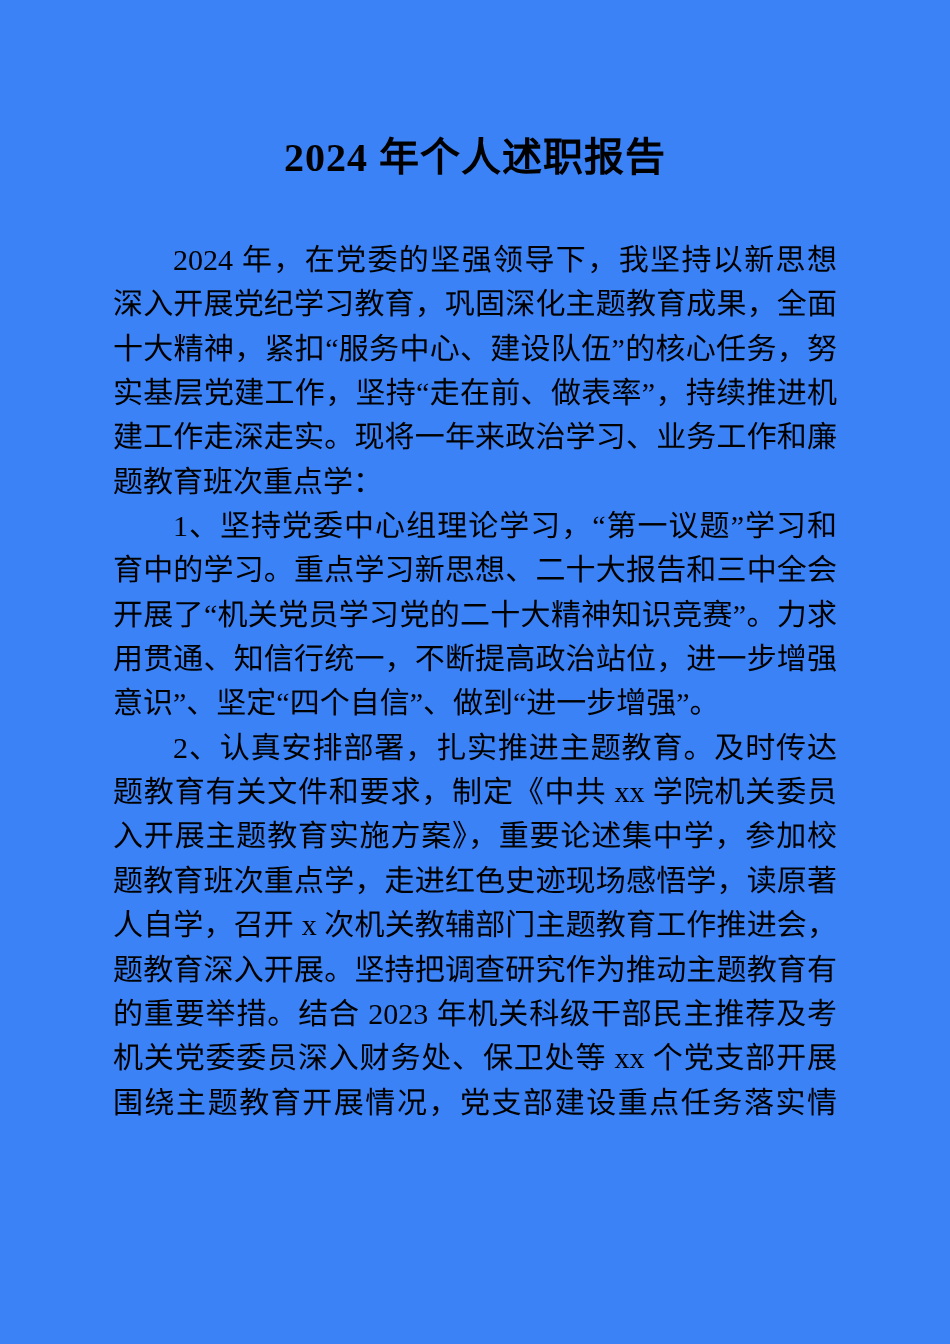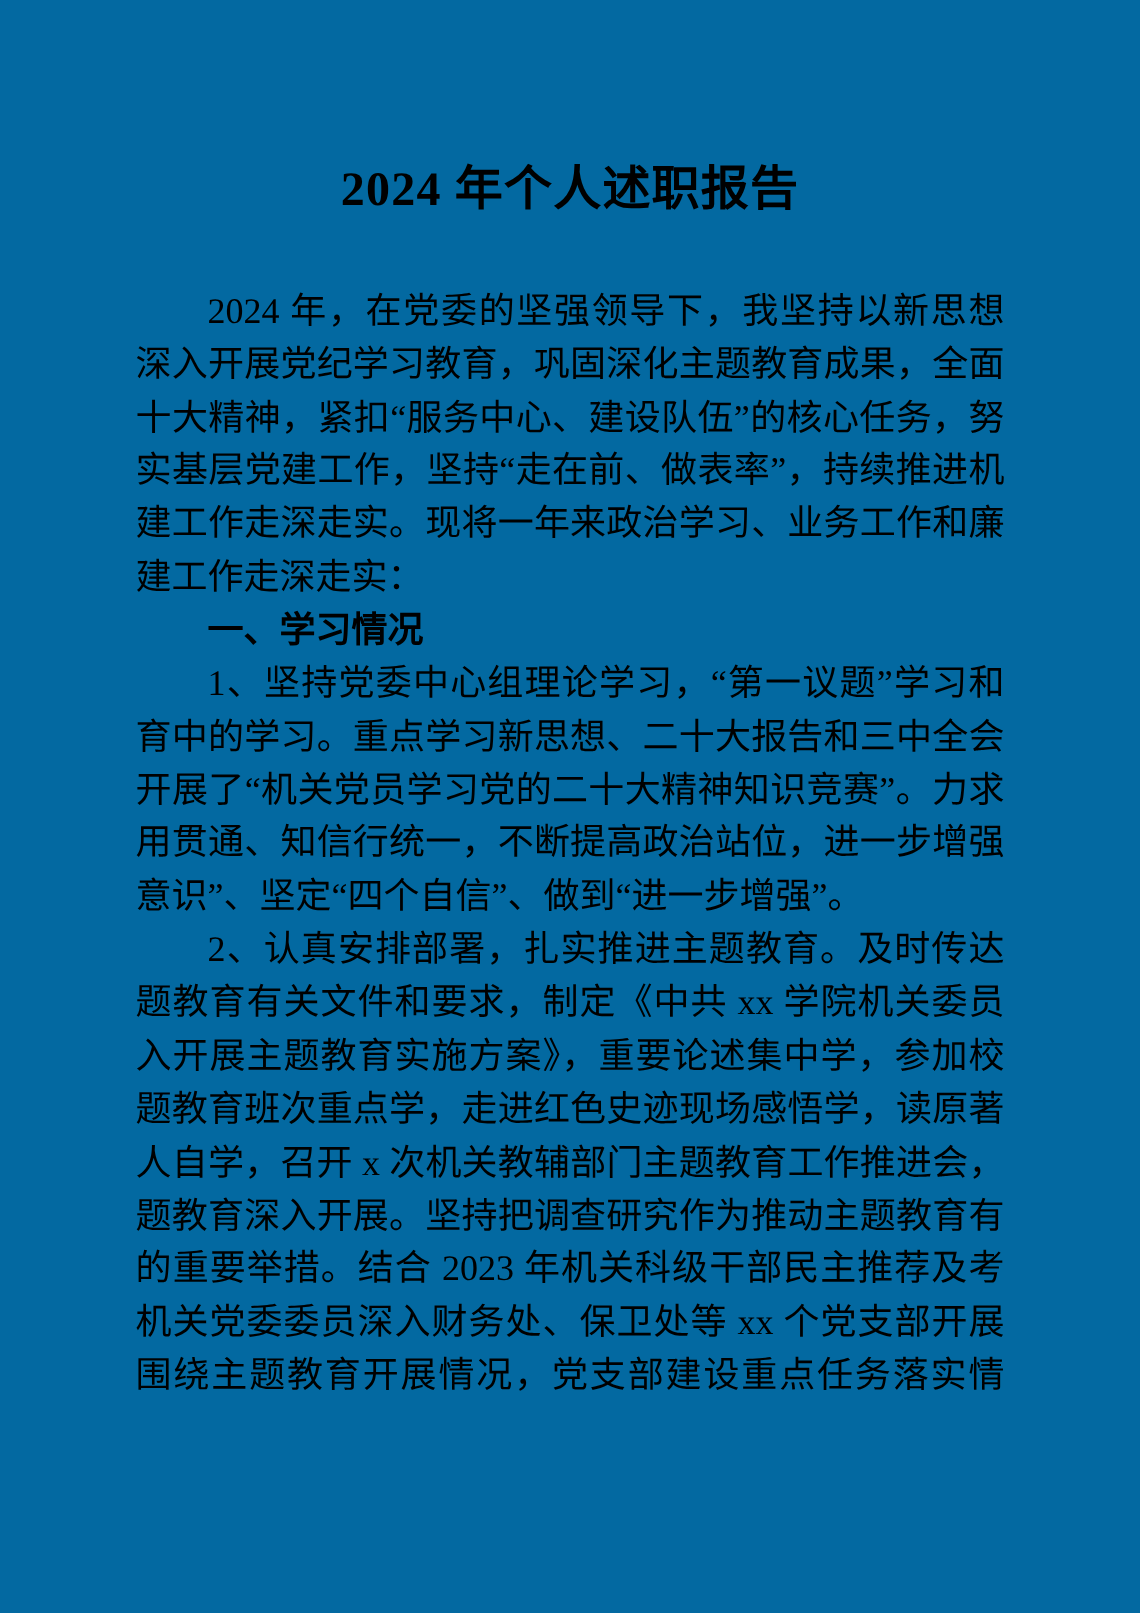--- a/index.html
+++ b/index.html
@@ -12,7 +12,7 @@
     position: relative;
     width: 950px;
     height: 1344px;
-    background: #0369a1;
+    background: #3b82f6;
     color: #000000;
     overflow: hidden;
     font-family: "Liberation Serif", "DejaVu Serif", serif;

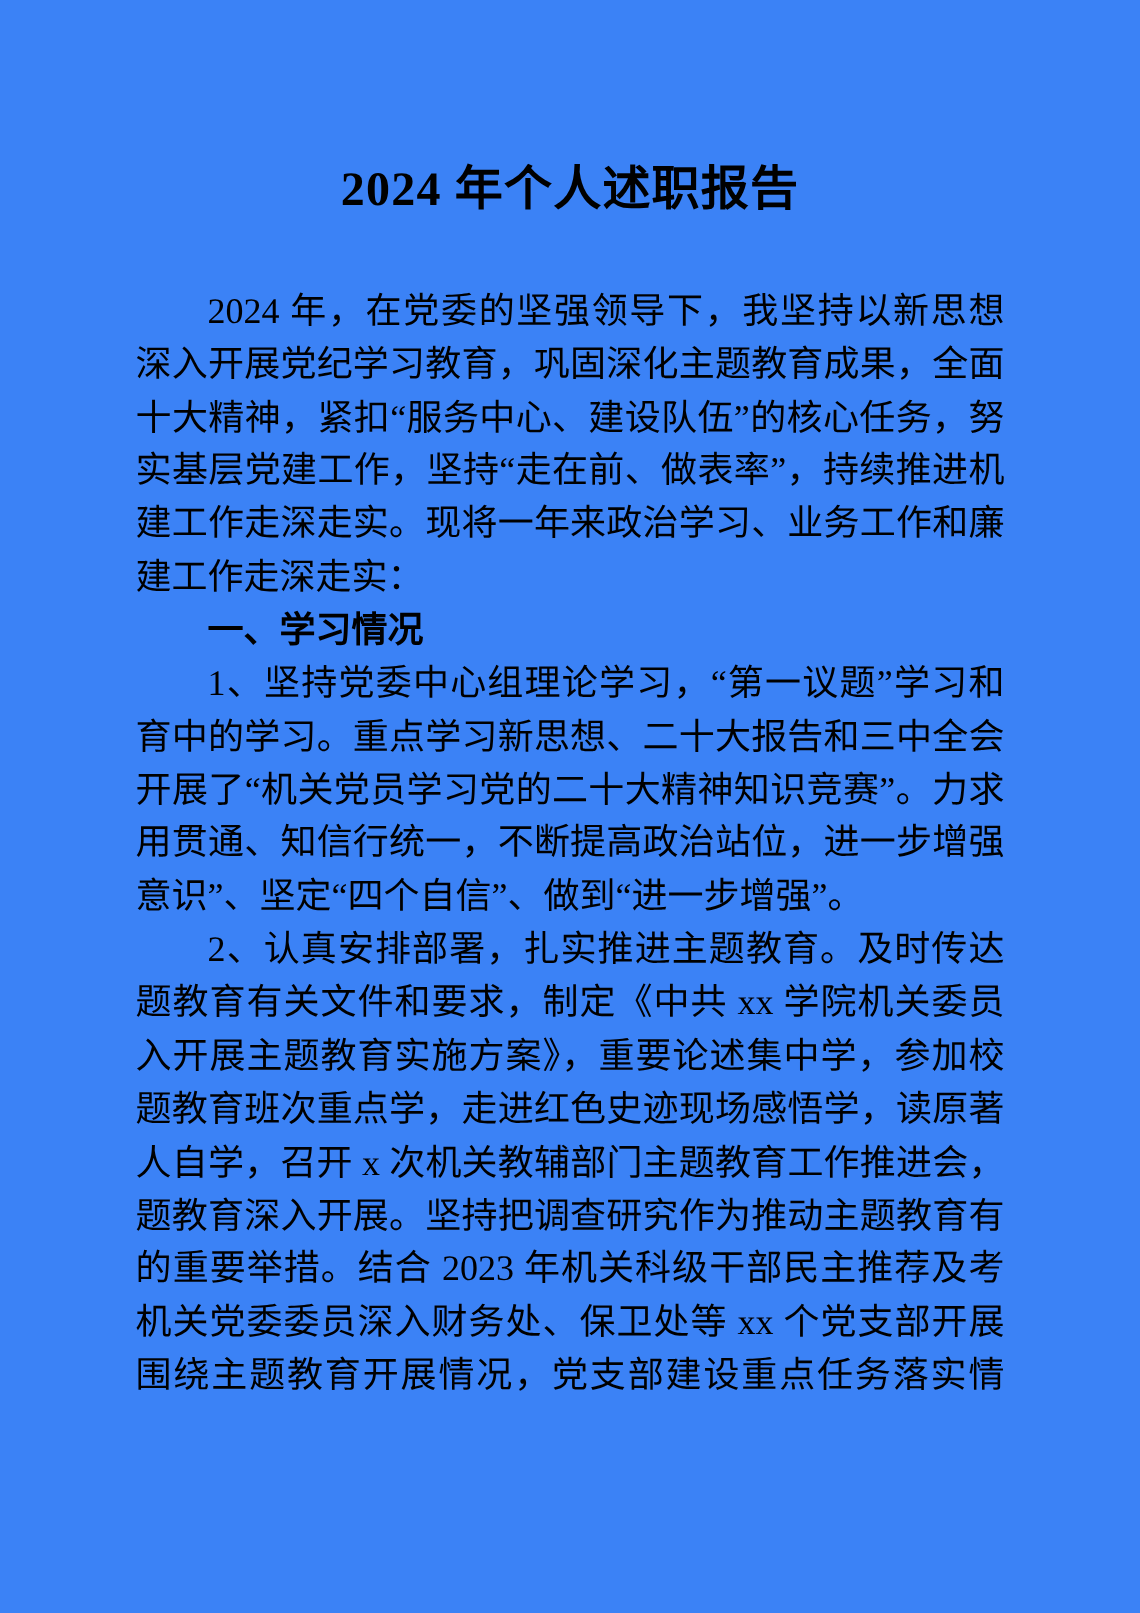--- a/index.html
+++ b/index.html
@@ -73,7 +73,7 @@
     <div class="line fill">十大精神，紧扣“服务中心、建设队伍”的核心任务，努力夯</div>
     <div class="line fill">实基层党建工作，坚持“走在前、做表率”，持续推进机关党</div>
     <div class="line fill">建工作走深走实。现将一年来政治学习、业务工作和廉洁自律</div>
-    <div class="line">建工作走深走实：</div>
+    <div class="line">题教育班次重点学：</div>
 
     <div class="line heading first">一、学习情况</div>
 

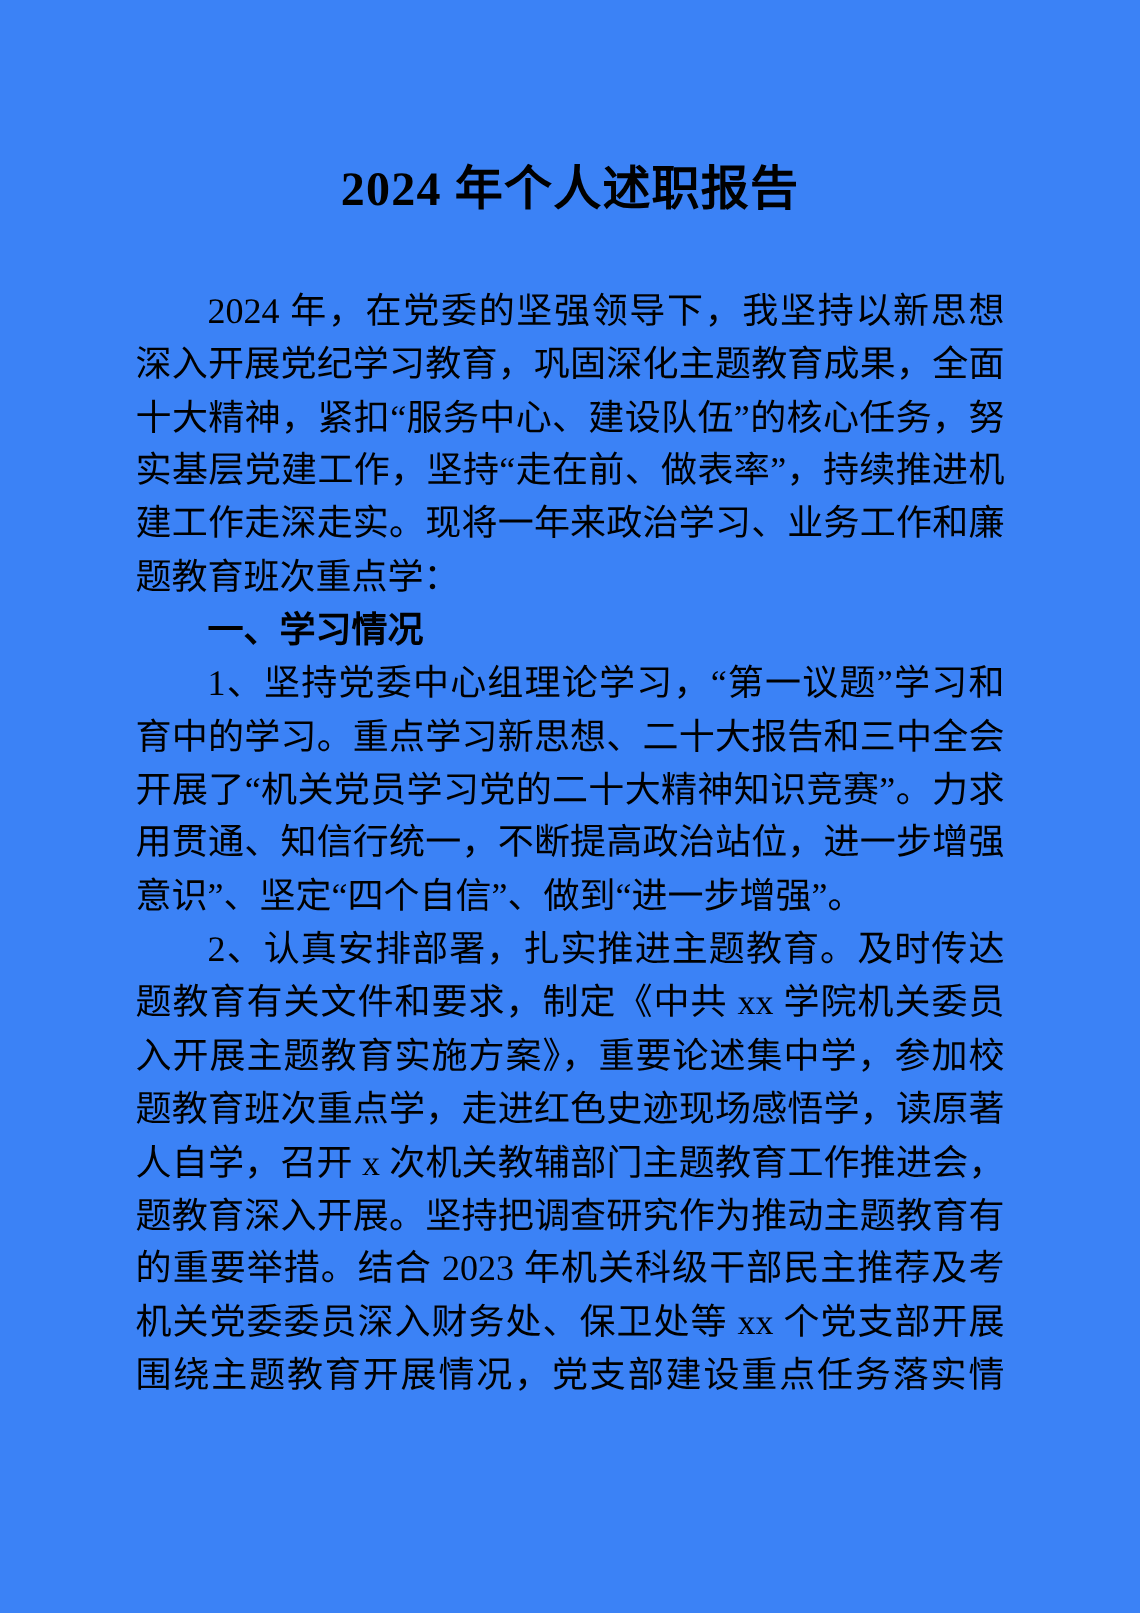--- a/index.html
+++ b/index.html
@@ -75,7 +75,6 @@
     <div class="line fill">建工作走深走实。现将一年来政治学习、业务工作和廉洁自律</div>
     <div class="line">题教育班次重点学：</div>
 
-    <div class="line heading first">一、学习情况</div>
 
     <div class="line first fill">1、坚持党委中心组理论学习，“第一议题”学习和主题教</div>
     <div class="line fill">育中的学习。重点学习新思想、二十大报告和三中全会精神。</div>

